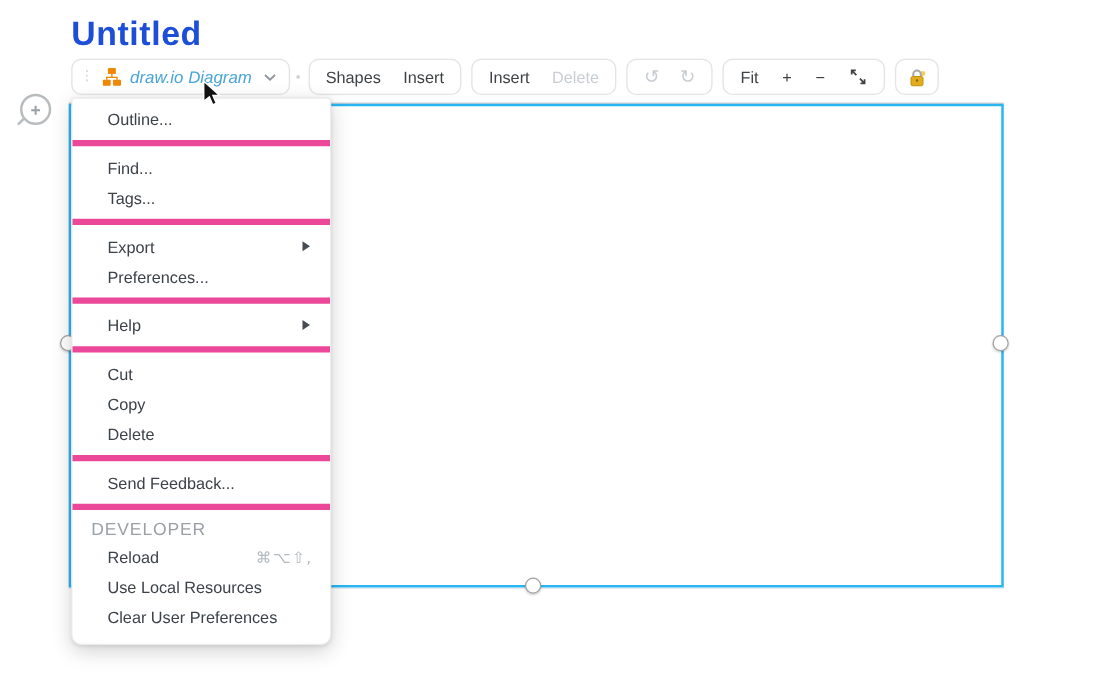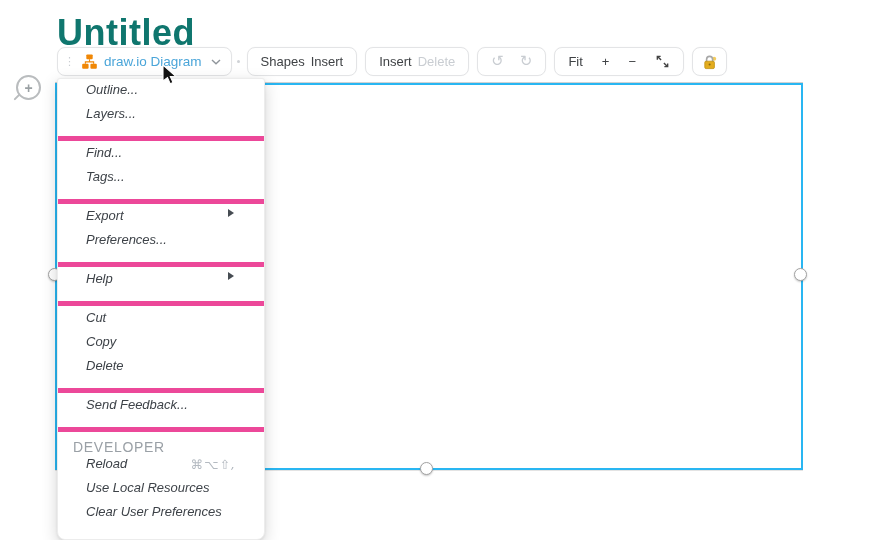--- a/index.html
+++ b/index.html
@@ -15,7 +15,7 @@
   
   .page-title{
     position:absolute;left:57px;top:12px;z-index:1;
-    font-size:36px;font-weight:700;color:#0f766e;letter-spacing:.5px;margin:0;
+    font-size:27px;font-weight:700;color:#1d4ed8;letter-spacing:.5px;margin:0;
   }
 
   

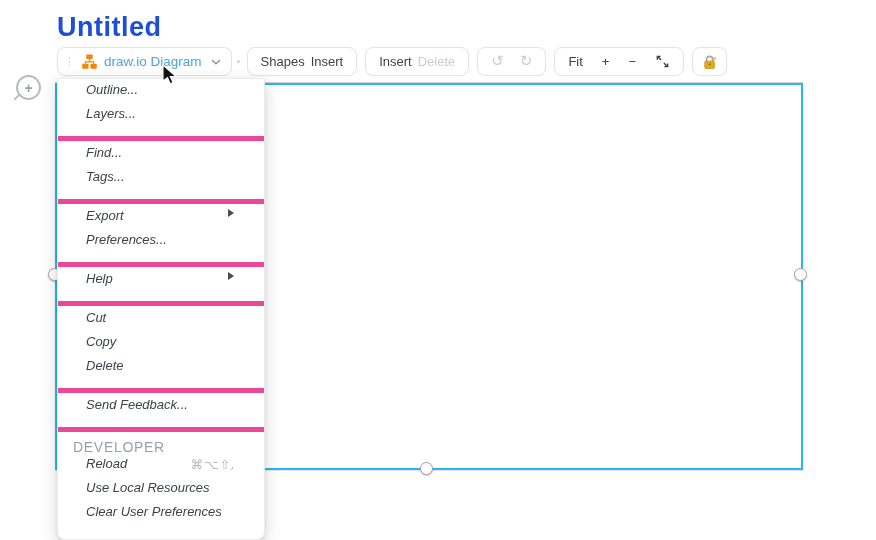--- a/index.html
+++ b/index.html
@@ -59,7 +59,7 @@
   .tb-group button.disabled{color:#c9cdd2;}
   .tb-diagram{gap:7px;padding:0 10px 0 6px;margin-right:3px;}
   .grip{color:#c9cdd2;font-size:11px;line-height:1;}
-  .diagram-label{color:var(--brand);font-size:13.5px;}
+  .diagram-label{color:var(--brand);font-size:13.5px;font-style:italic;}
   .logo-icon{display:flex;color:var(--orange);}
   .chev{display:flex;margin-left:2px;}
   .group-dot{width:3px;height:3px;border-radius:50%;background:#cfd2d6;margin:0 7px 0 2px;flex:none;}

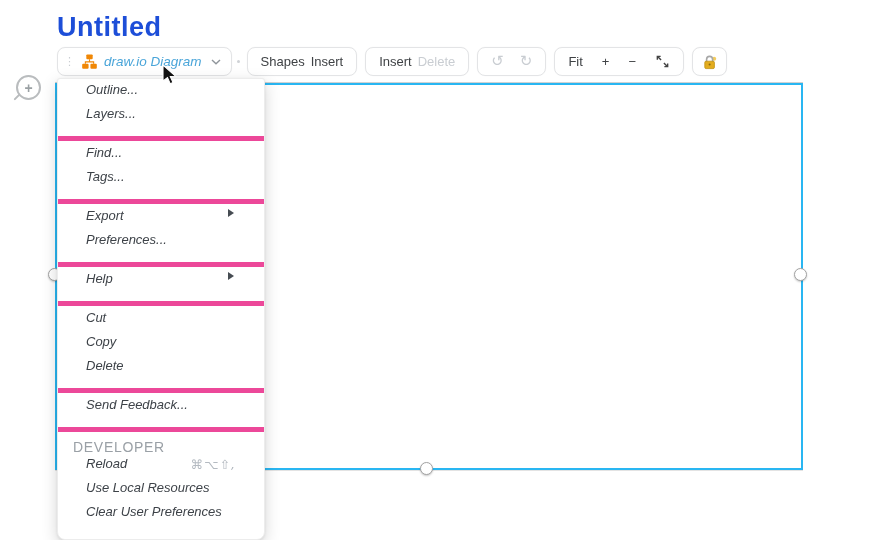--- a/index.html
+++ b/index.html
@@ -49,7 +49,7 @@
   .toolbar{position:absolute;left:57px;top:47px;display:flex;align-items:center;z-index:10;}
   .tb-group{
     display:flex;align-items:center;height:27px;background:#fff;
-    border:1px solid #e3e4e6;border-radius:8px;padding:0 13px;margin-right:8px;gap:6px;
+    border:1px solid #e3e4e6;border-radius:8px;padding:0 13px;margin-right:8px;gap:18px;
     box-shadow:0 0 0 .5px rgba(0,0,0,.02);
   }
   .tb-group button{

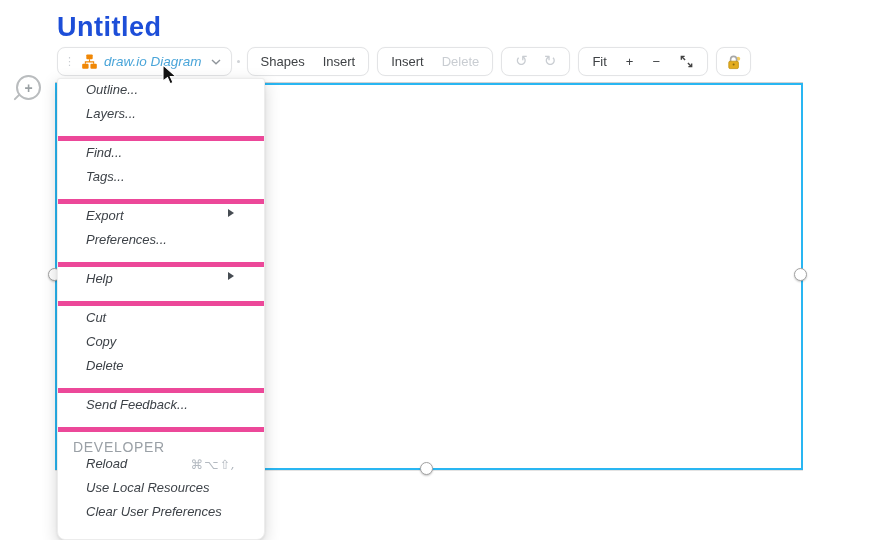--- a/index.html
+++ b/index.html
@@ -80,8 +80,8 @@
   .menu-group{padding:5px 0;border-top:5px solid #ec4899;}
   .menu-group:first-child{border-top:none;padding-top:4px;}
   .menu-item{
-    height:24px;display:flex;align-items:flex-start;
-    padding:0 28px 0 28px;font-size:13px;color:#3d4248;cursor:default;font-style:italic;
+    height:24px;display:flex;align-items:center;
+    padding:0 14px 0 28px;font-size:13px;color:#3d4248;cursor:default;
   }
   .mi-label{line-height:1;}
   .mi-arrow{

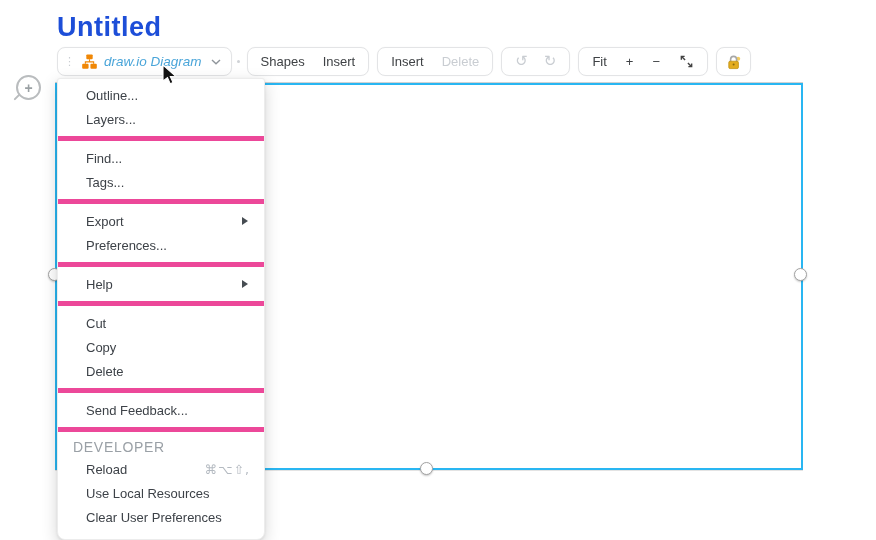--- a/index.html
+++ b/index.html
@@ -187,9 +187,6 @@
         <div class="menu-item">
           <span class="mi-label">Outline...</span>
         </div>
-        <div class="menu-item">
-          <span class="mi-label">Layers...</span>
-        </div>
       </div>
       <div class="menu-group">
         <div class="menu-item">

